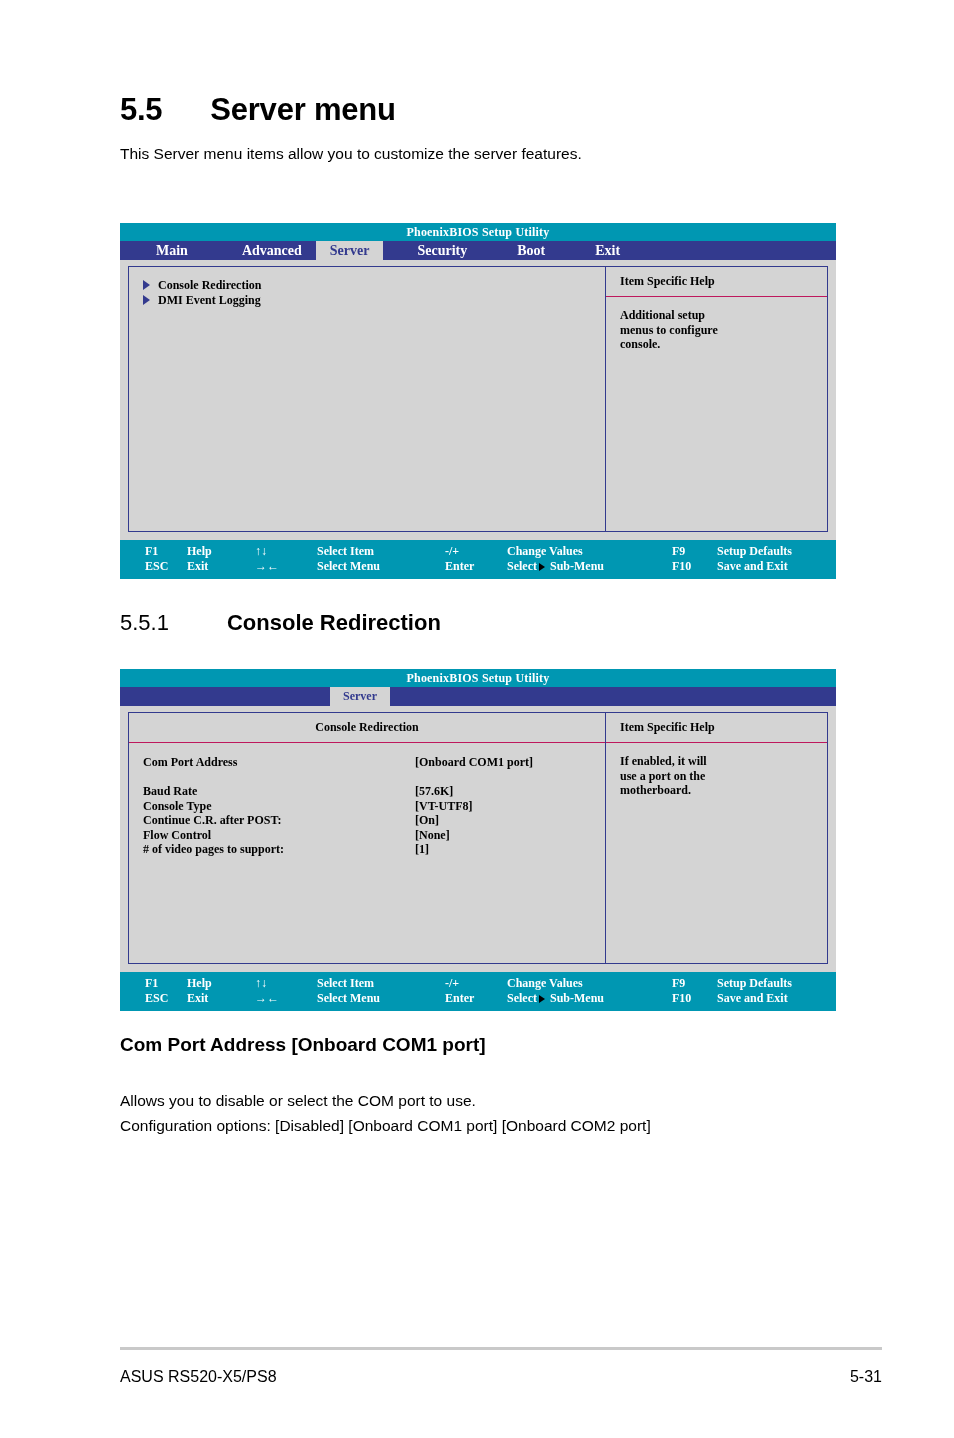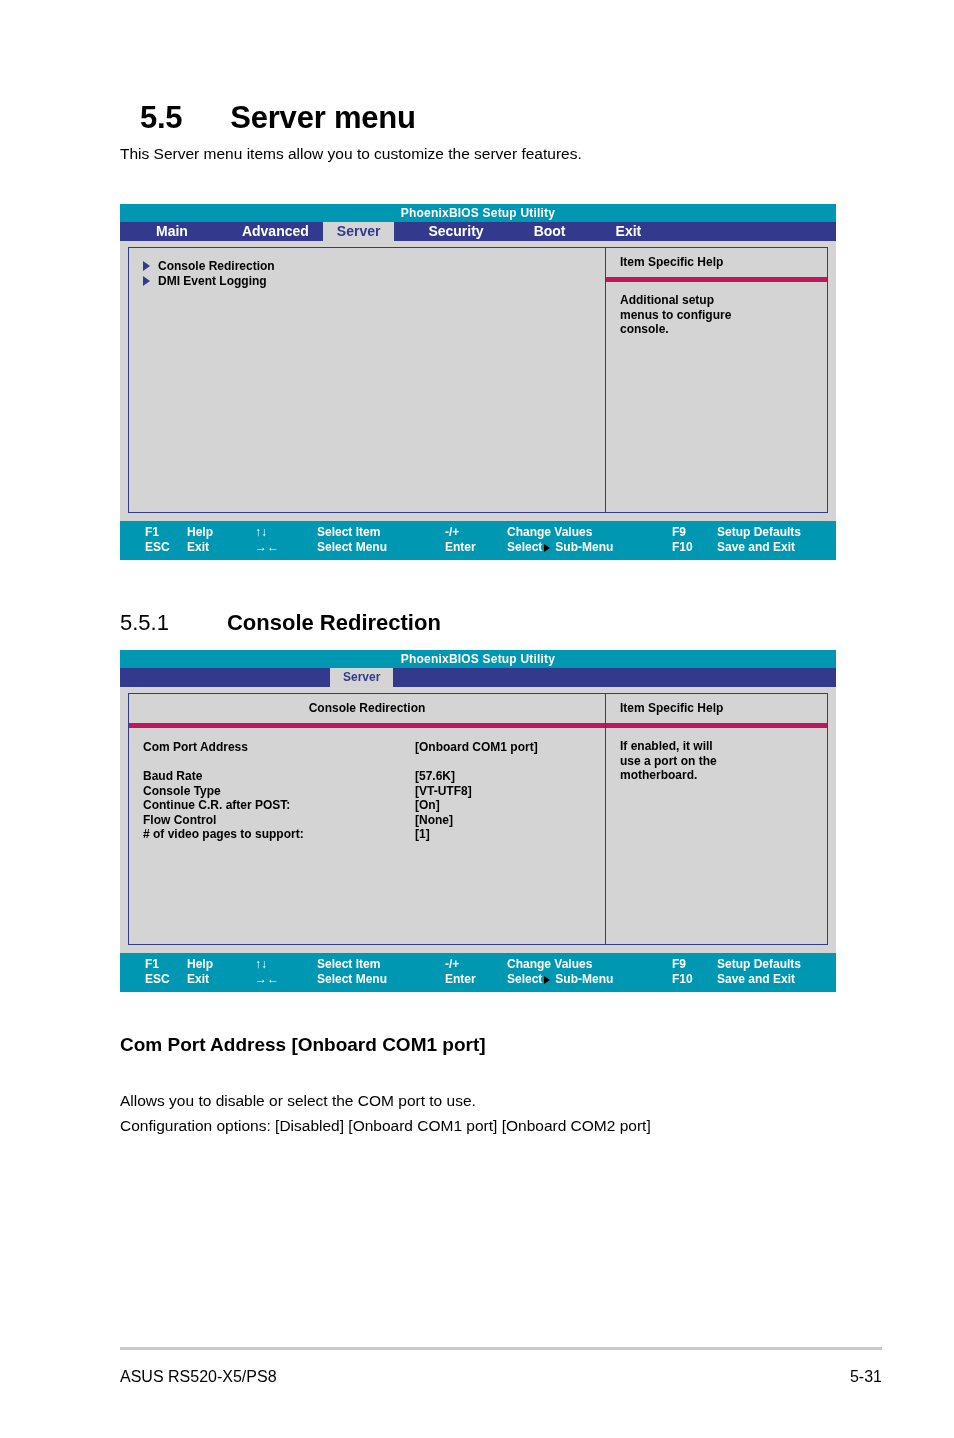--- a/index.html
+++ b/index.html
@@ -275,7 +275,7 @@
 
 <div class="page">
 
-  <div class="h1-row" style="top:100px;margin-left:20px;">
+  <div class="h1-row" style="top:92px;">
     <span class="h1-num">5.5</span>
     <span class="h1-text">Server menu</span>
   </div>

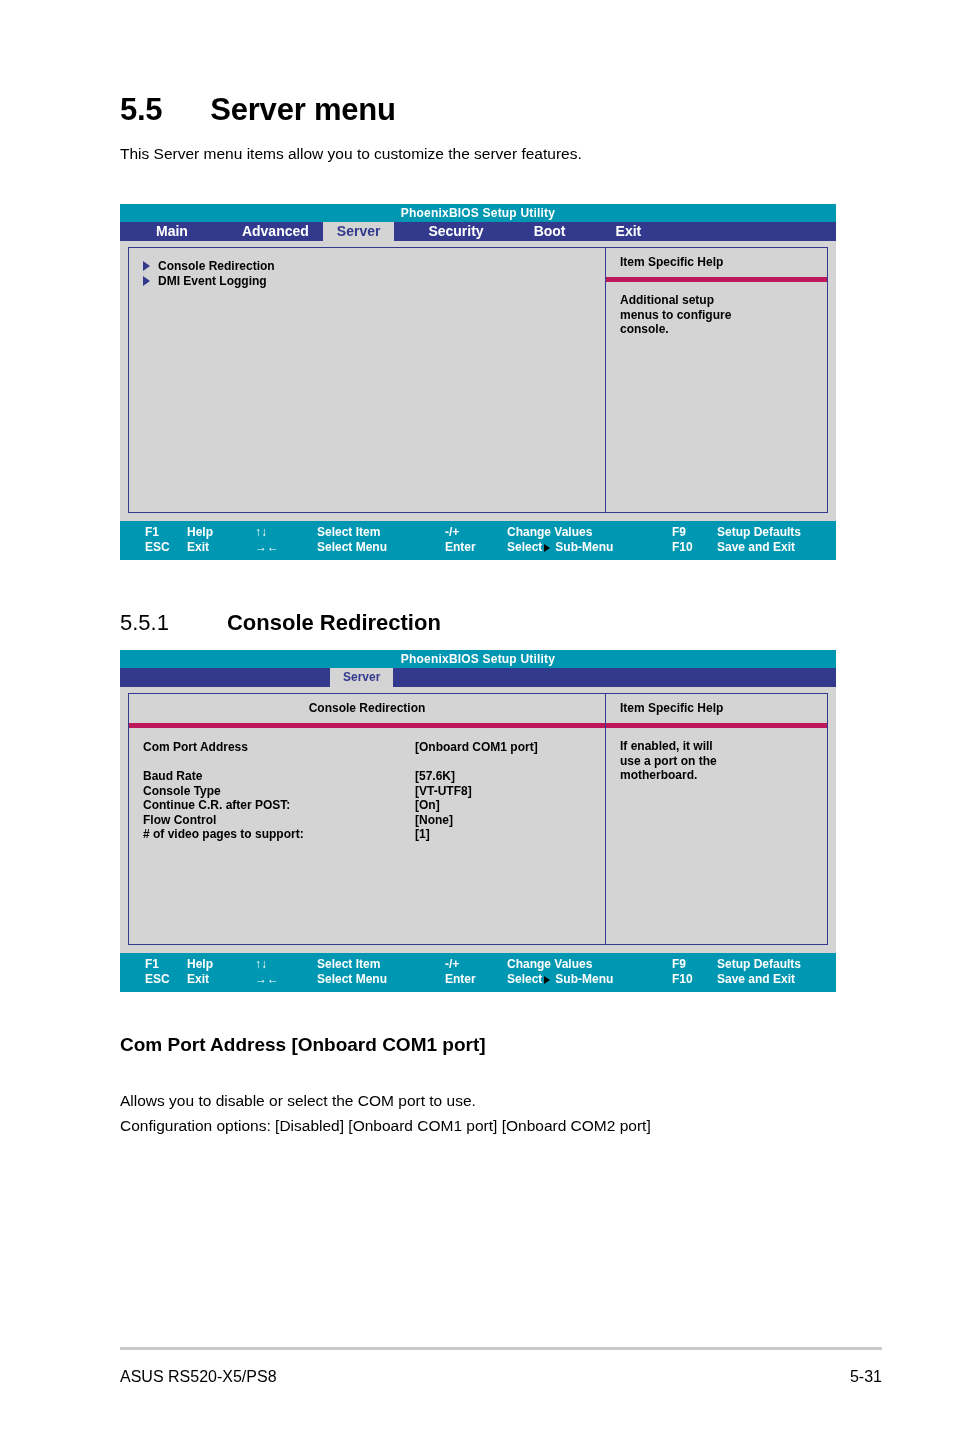--- a/index.html
+++ b/index.html
@@ -78,7 +78,8 @@
     left: 120px;
     width: 716px;
     background: #c4b5fd;
-    font-family: Liberation Sans, sans-serif;
+    font-family: Liberation Serif, serif;
+    margin-top: 19px;
   }
   .bios-title {
     height: 18px;

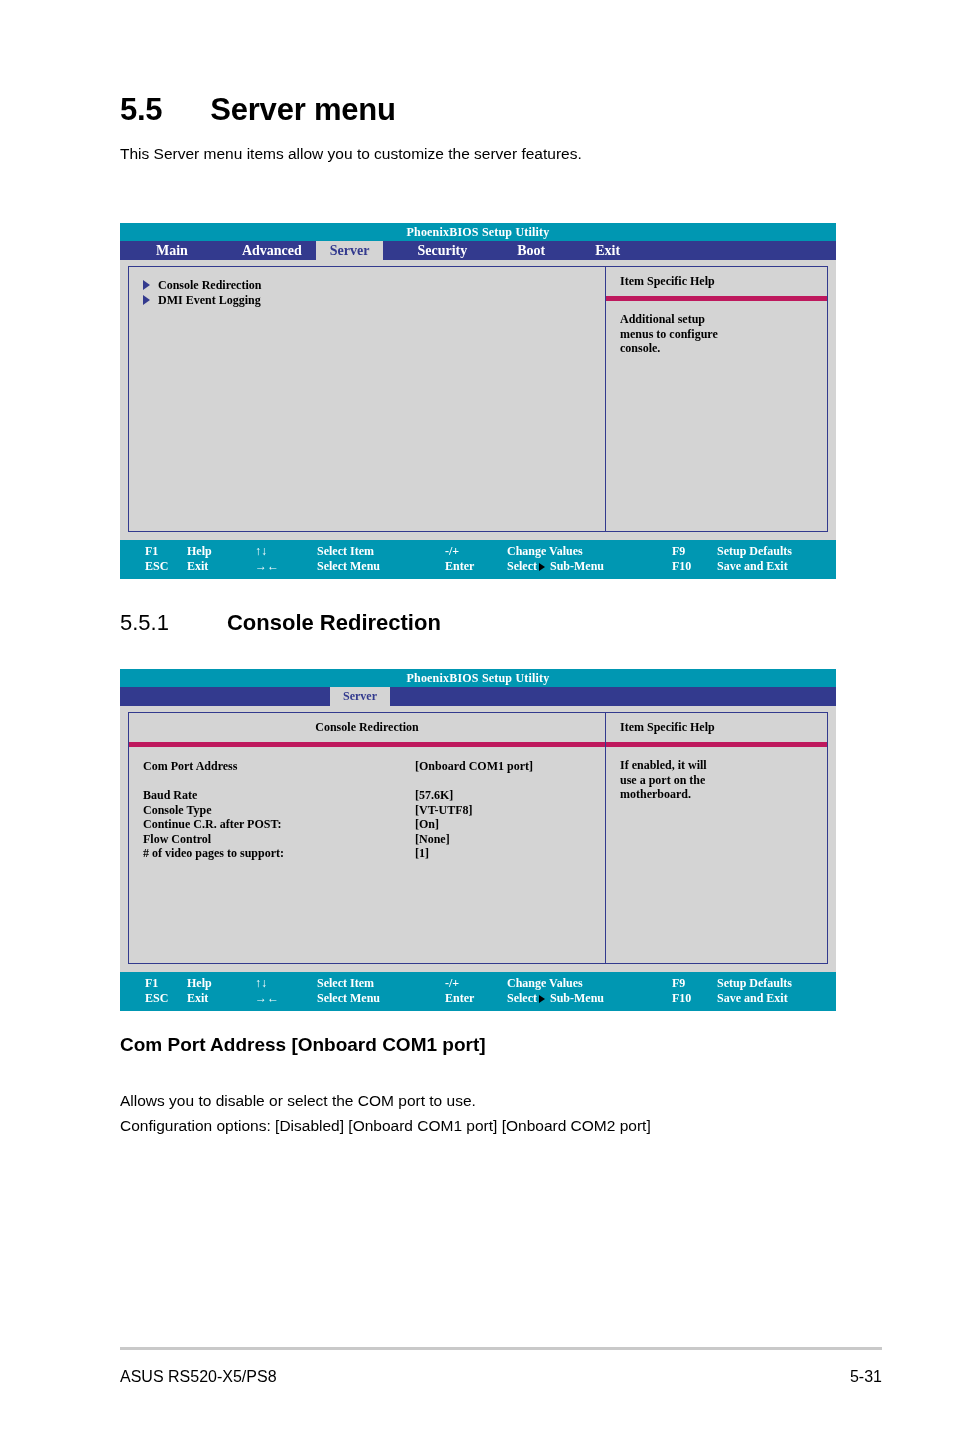--- a/index.html
+++ b/index.html
@@ -159,7 +159,7 @@
     line-height: 16px;
     padding: 6px 0 7px 0;
     text-align: center;
-    border-bottom: 5px solid #be185d;
+    border-bottom: 1px solid #be185d;
     color: #000;
   }
   .panel-header.left-title { text-align: center; }

